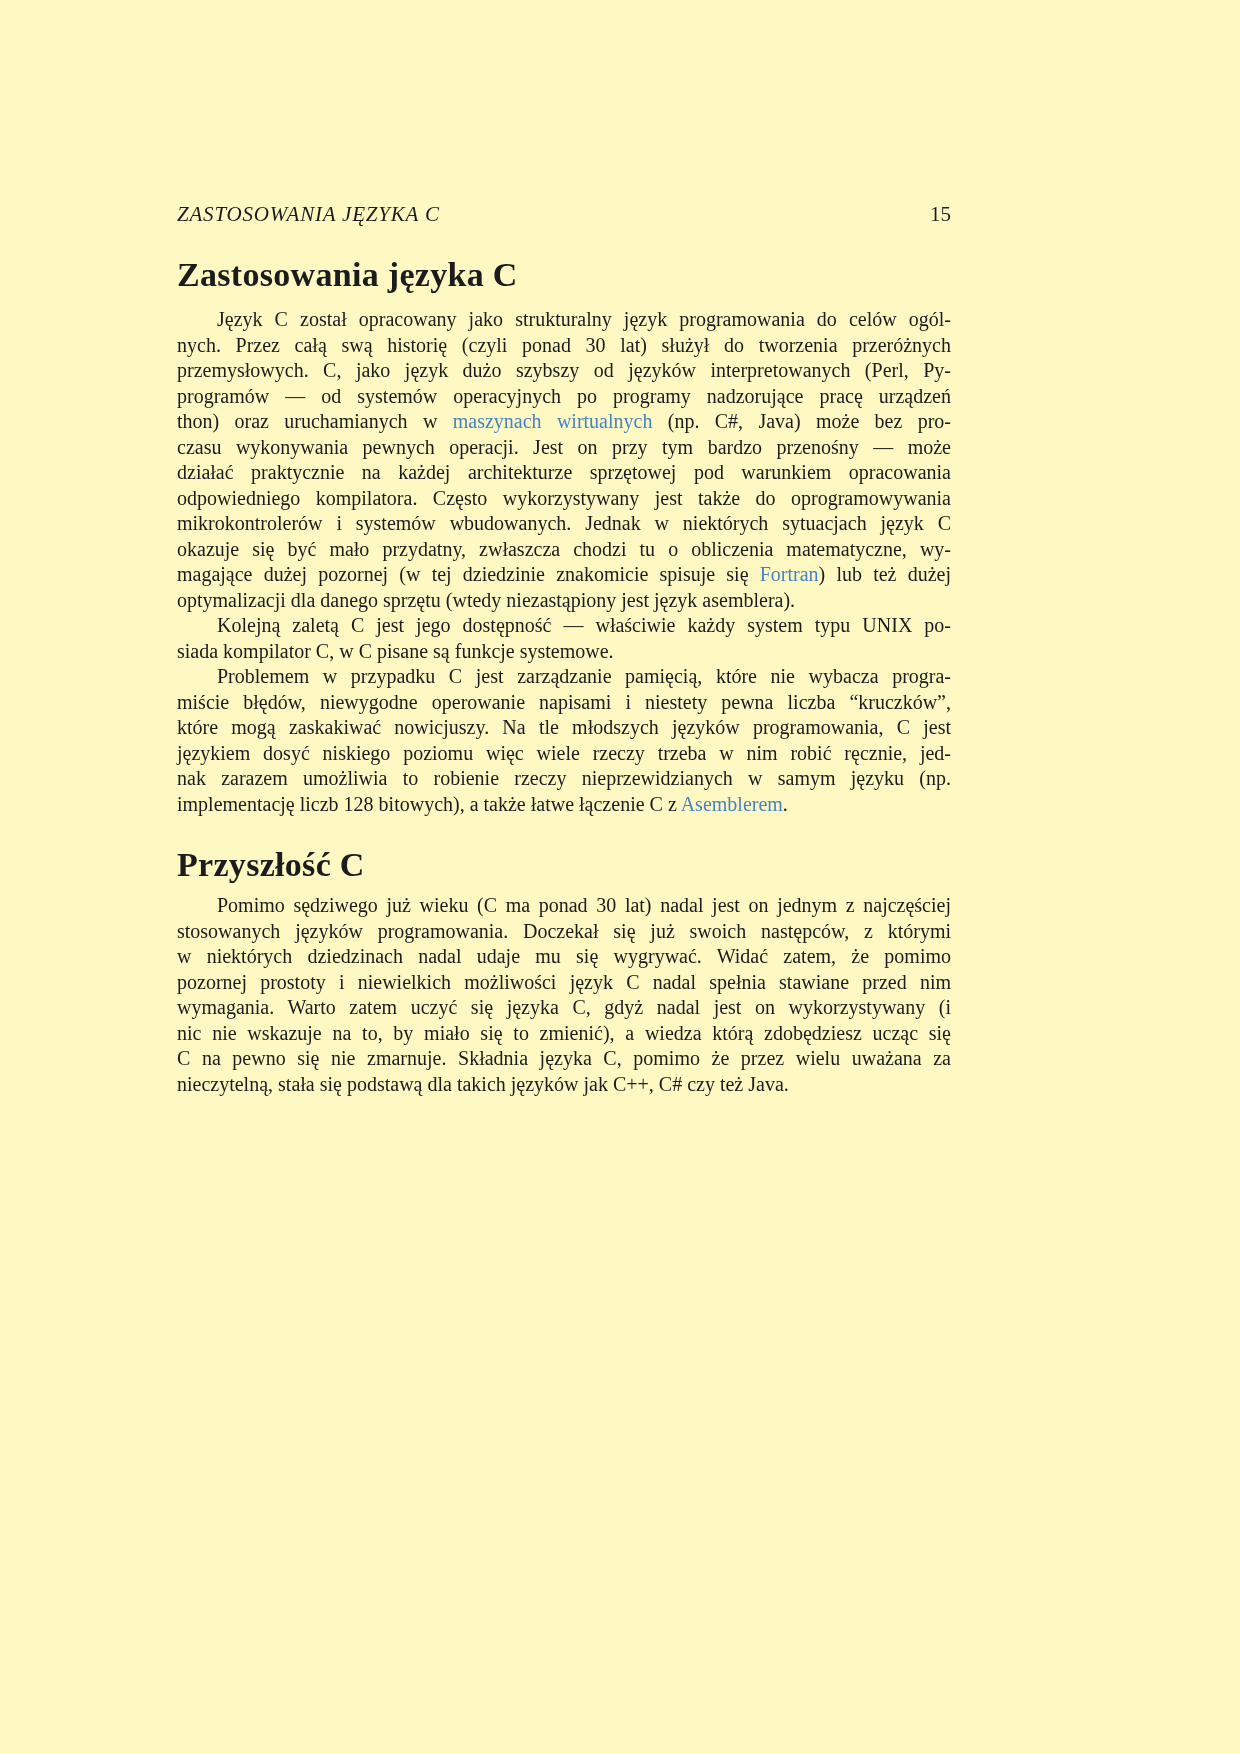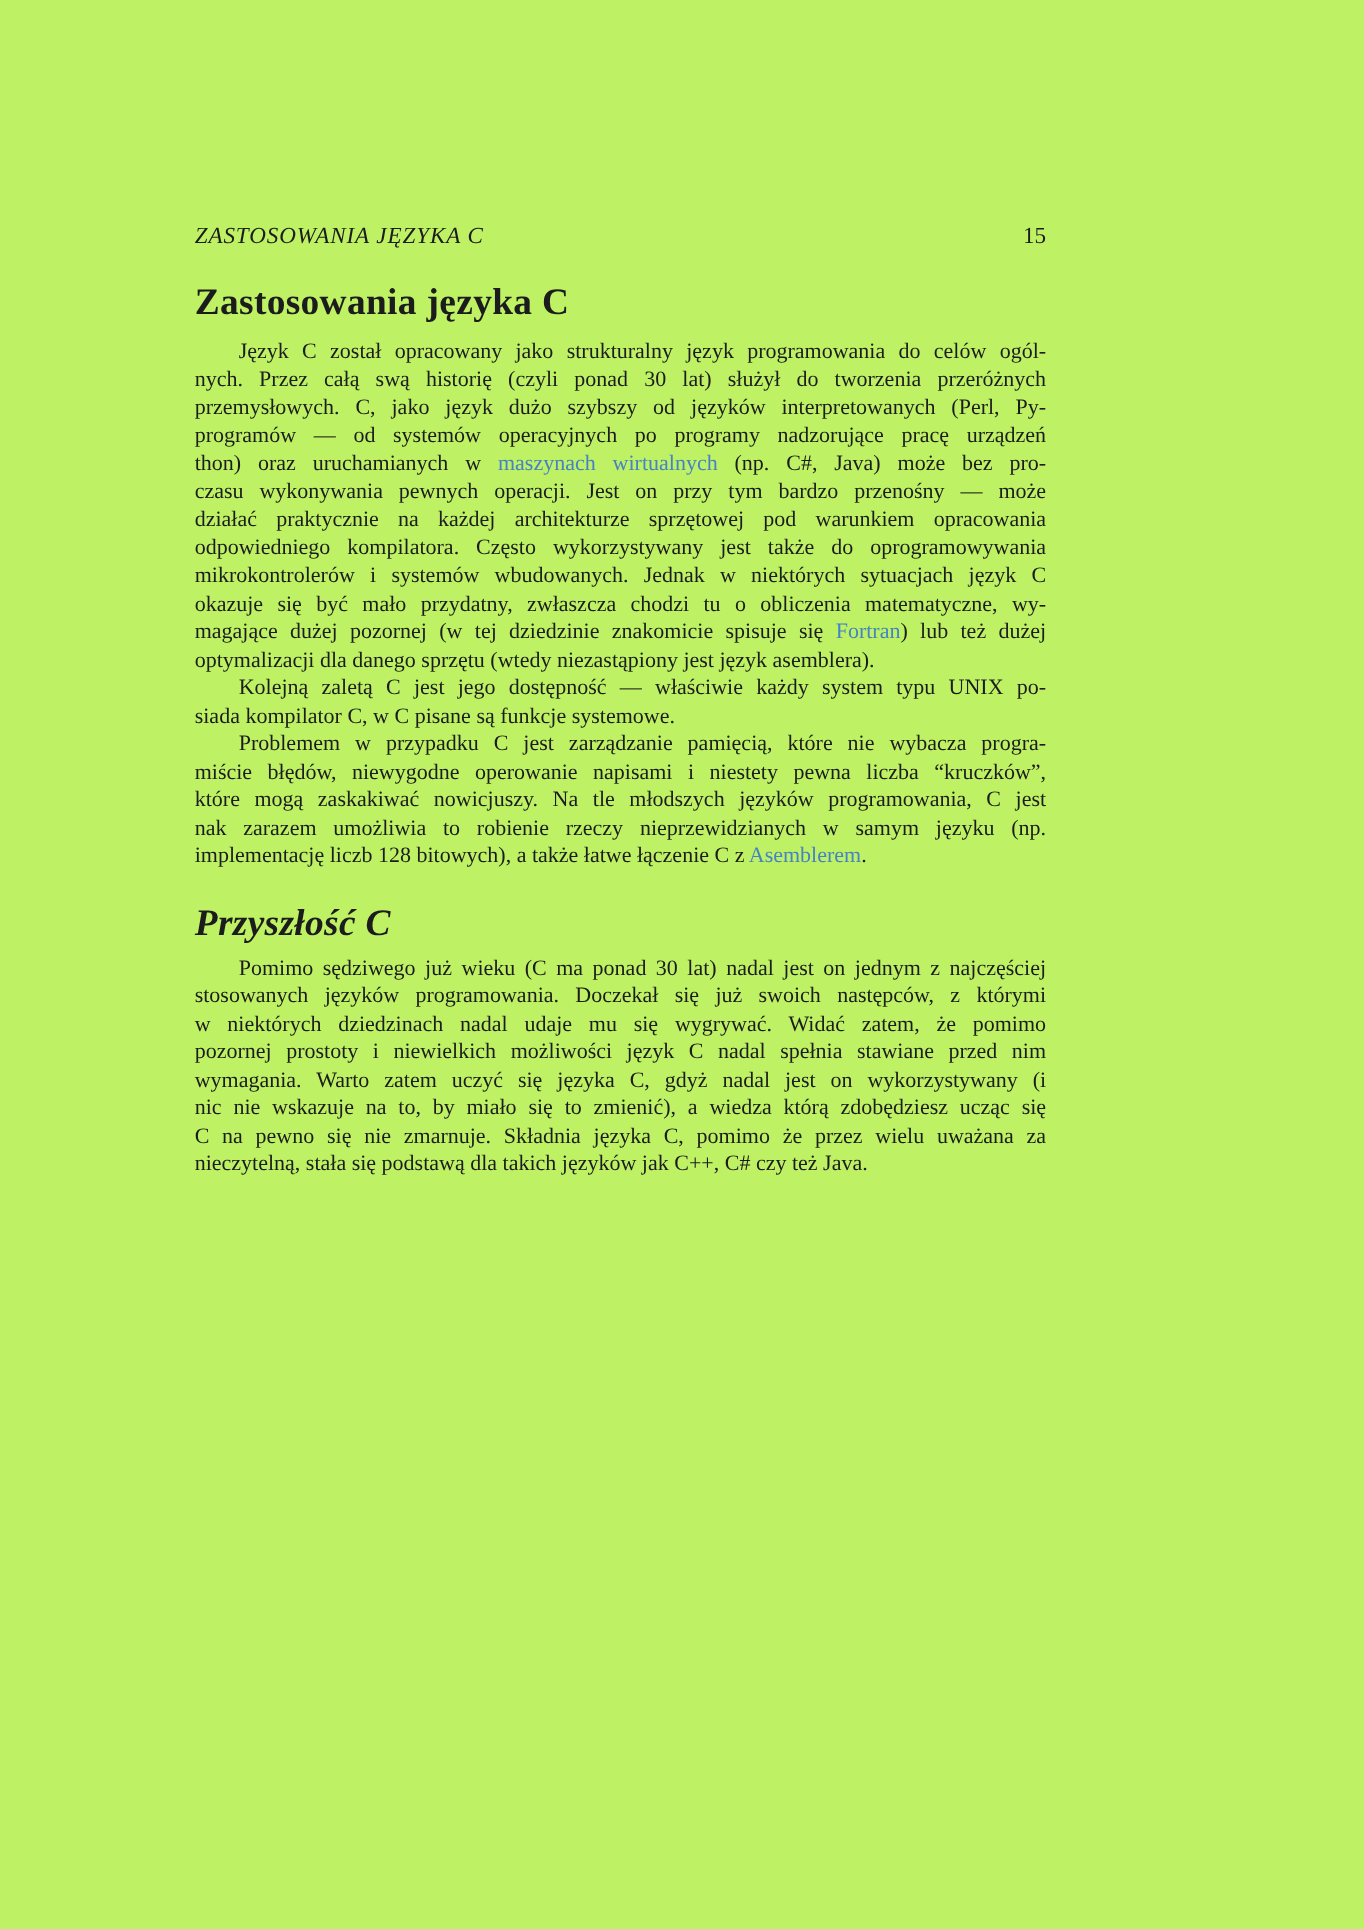--- a/index.html
+++ b/index.html
@@ -7,7 +7,7 @@
     position: relative;
     width: 1240px;
     height: 1754px;
-    background: #bef264;
+    background: #fef9c3;
     font-family: "Liberation Serif", "DejaVu Serif", serif;
     color: #1c1c1c;
     overflow: hidden;

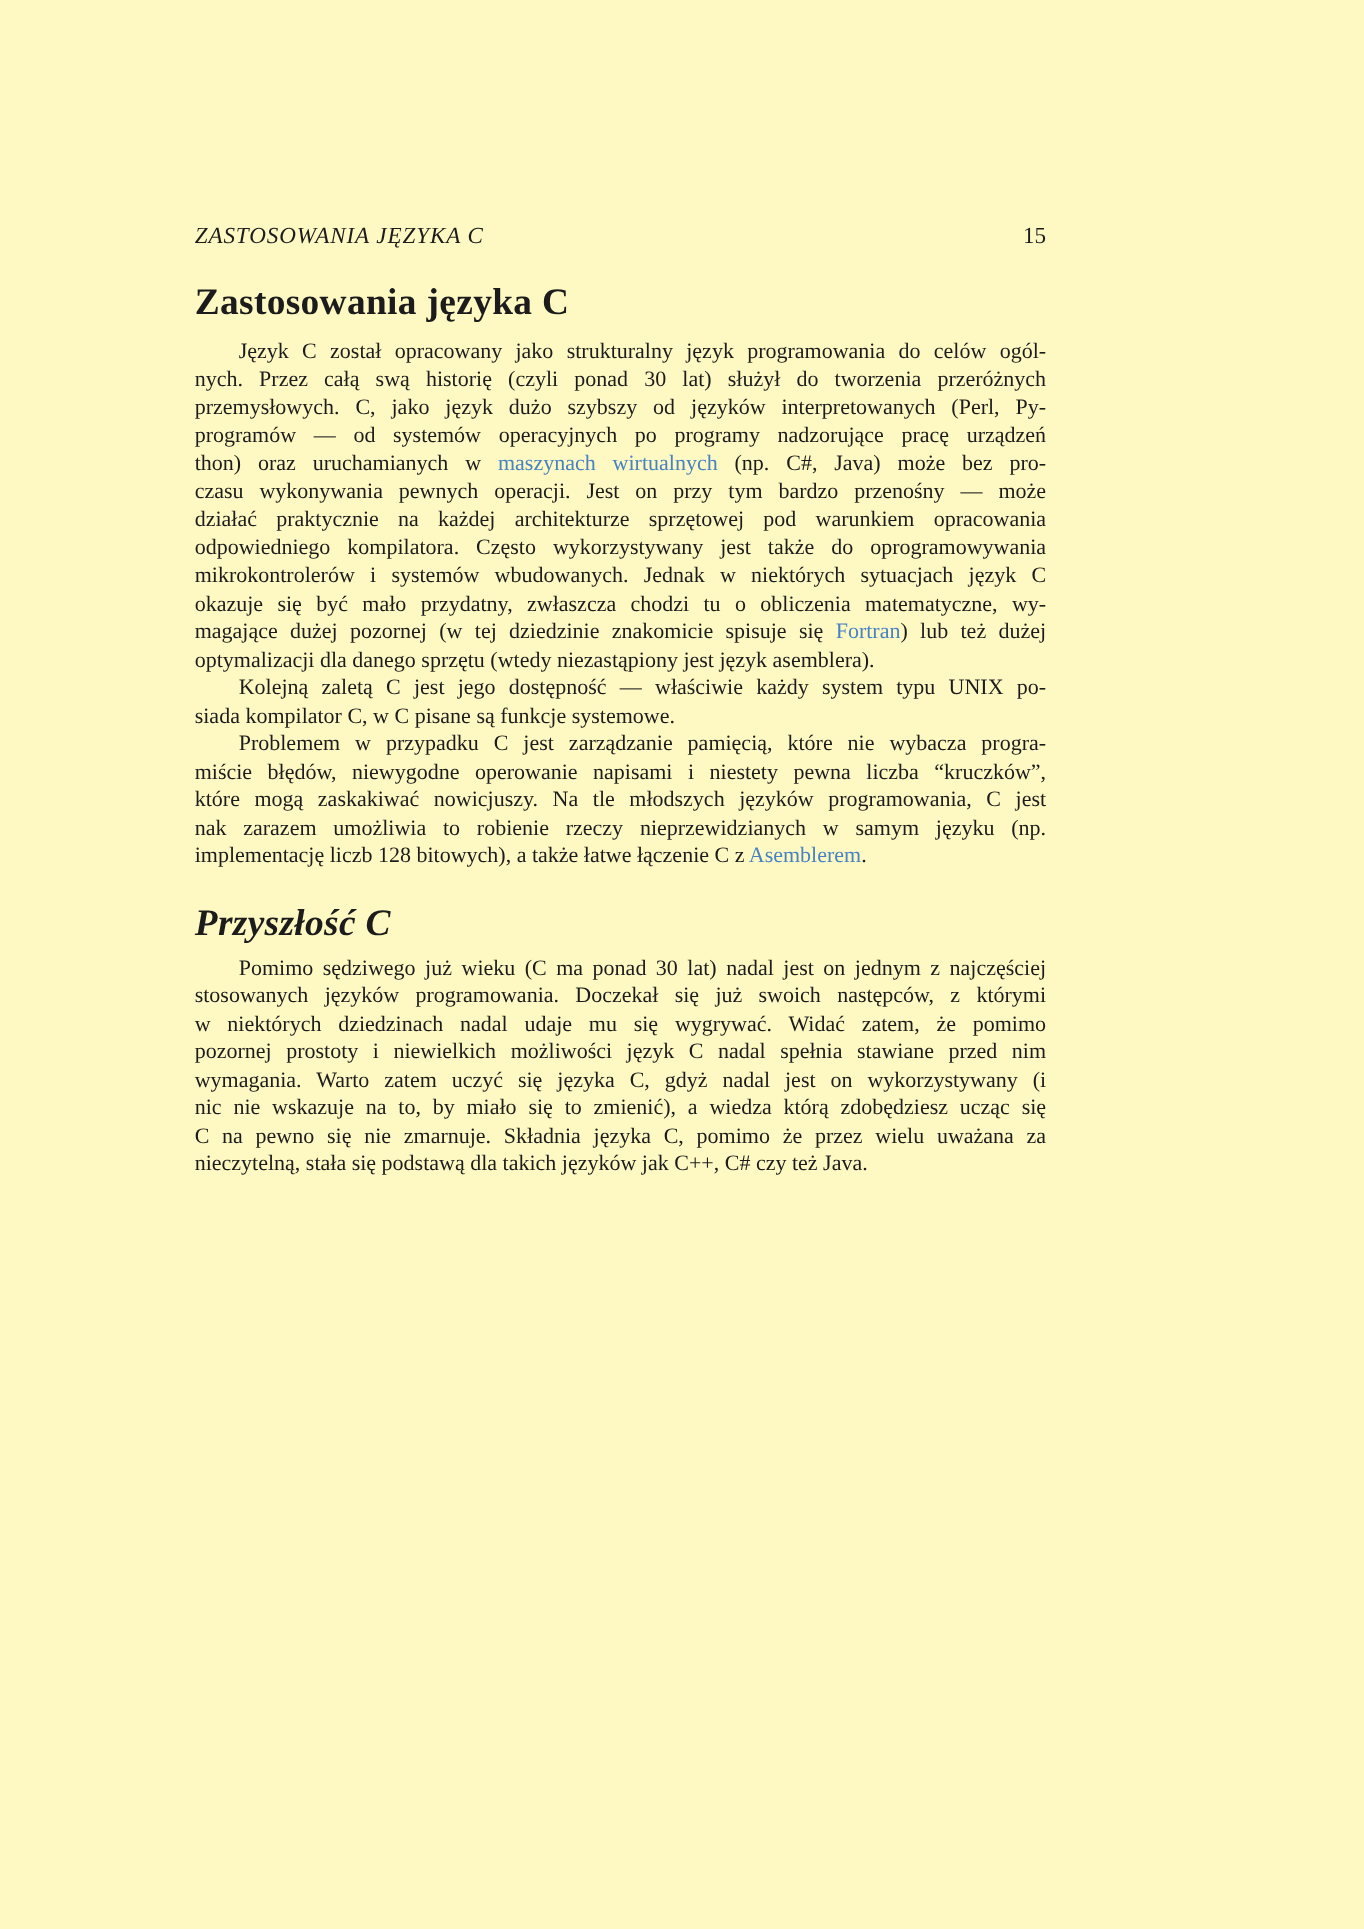--- a/index.html
+++ b/index.html
@@ -92,6 +92,7 @@
             <div class="line first"><span>Problemem w przypadku C jest zarządzanie pamięcią, które nie wybacza progra-</span></div>
             <div class="line"><span>miście błędów, niewygodne operowanie napisami i niestety pewna liczba “kruczków”,</span></div>
             <div class="line"><span>które mogą zaskakiwać nowicjuszy. Na tle młodszych języków programowania, C jest</span></div>
+            <div class="line"><span>językiem dosyć niskiego poziomu więc wiele rzeczy trzeba w nim robić ręcznie, jed-</span></div>
             <div class="line"><span>nak zarazem umożliwia to robienie rzeczy nieprzewidzianych w samym języku (np.</span></div>
             <div class="line last"><span>implementację liczb 128 bitowych), a także łatwe łączenie C z </span><span class="link">Asemblerem</span><span>.</span></div>
           </div>

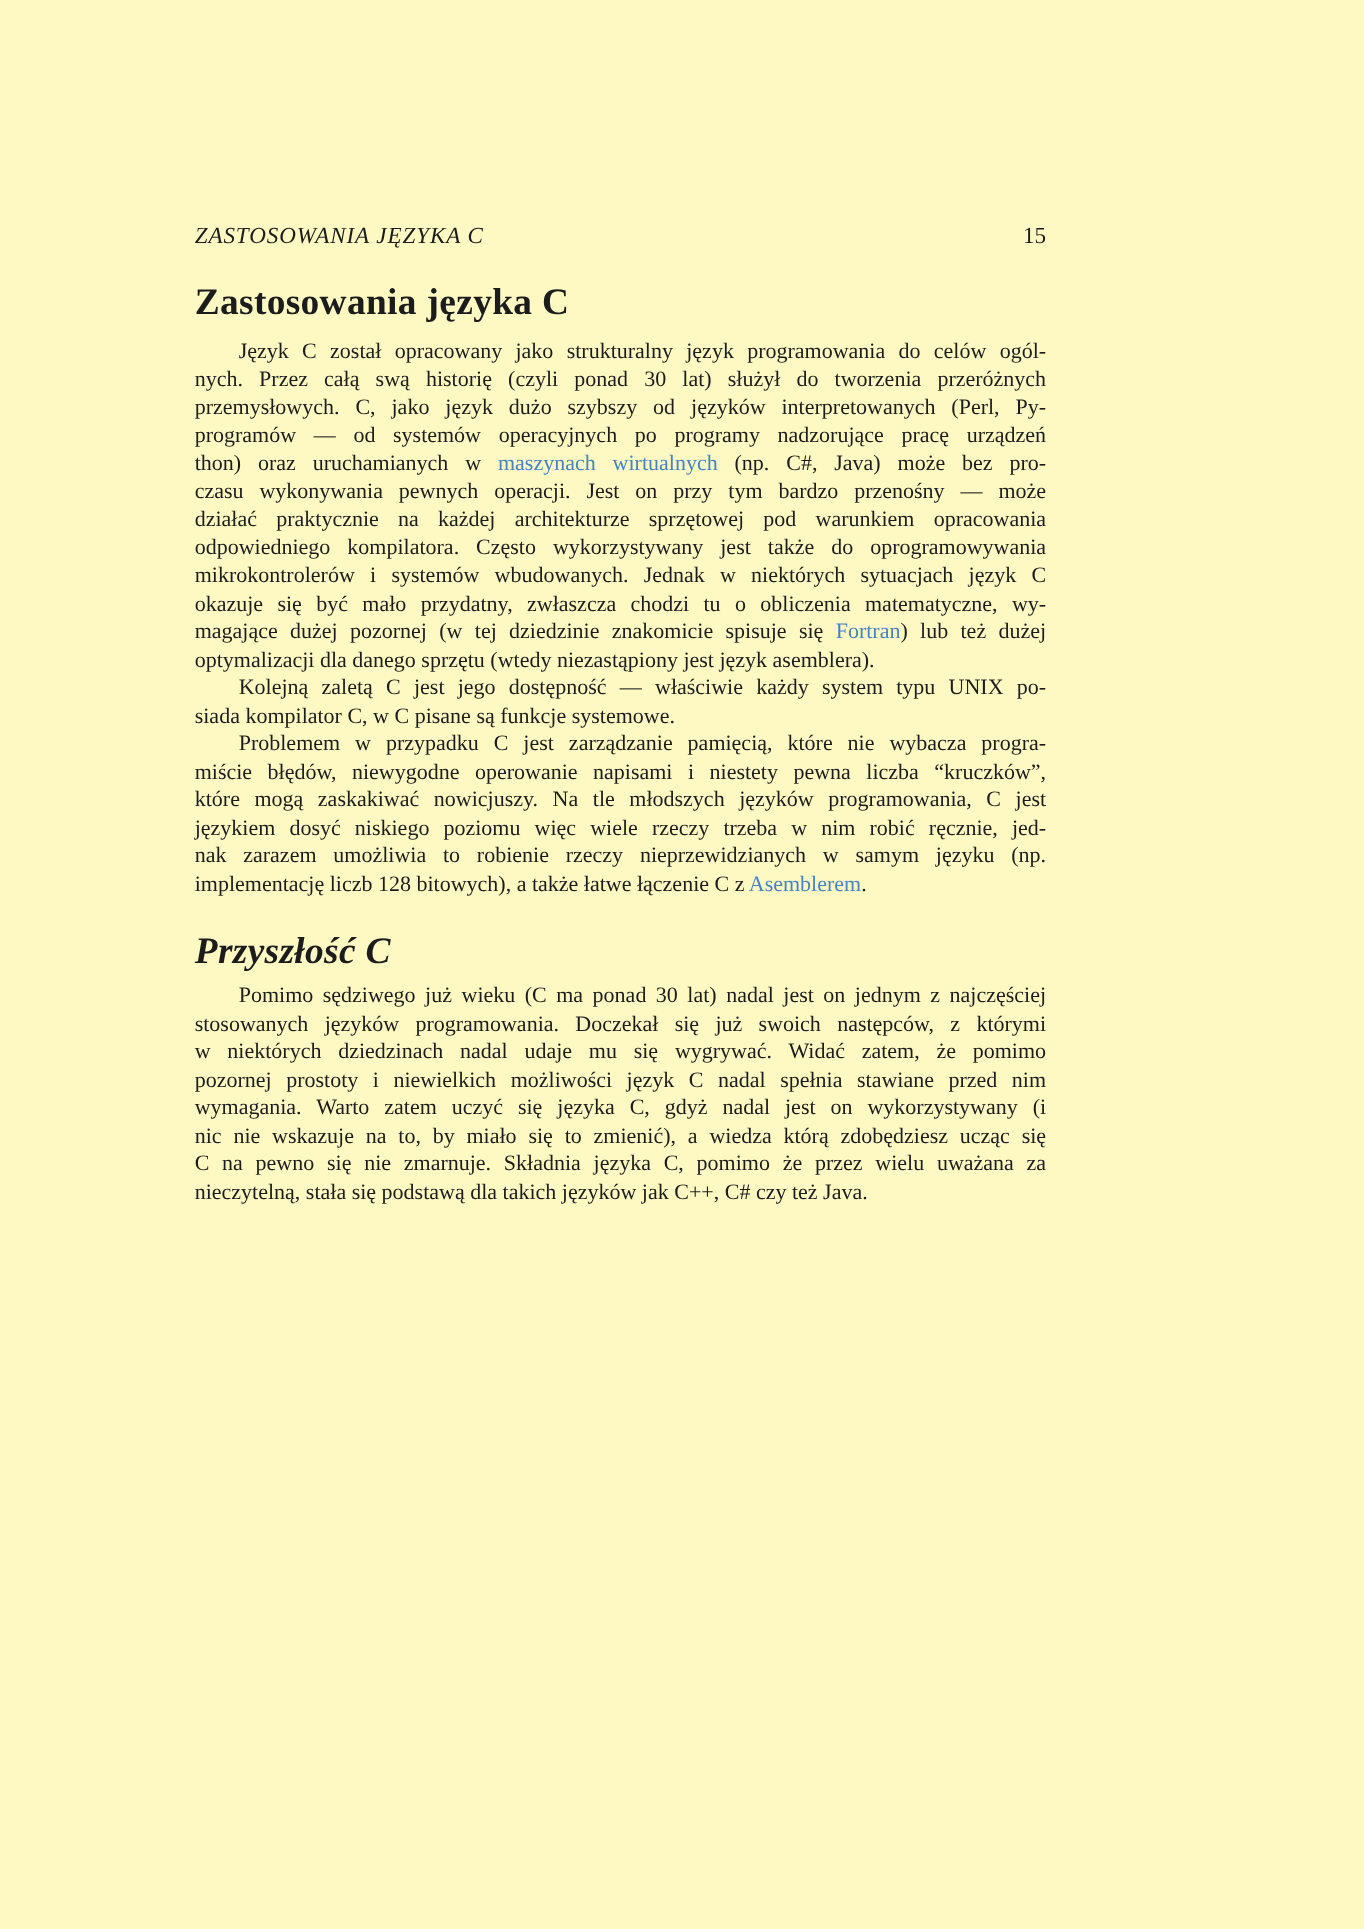--- a/index.html
+++ b/index.html
@@ -42,7 +42,6 @@
   }
   .section + .section h1.section-heading {
     margin-bottom: 8px;
-    font-style: italic;
   }
   .paragraphs { font-size: 20px; }
   .paragraph { margin: 0; }

